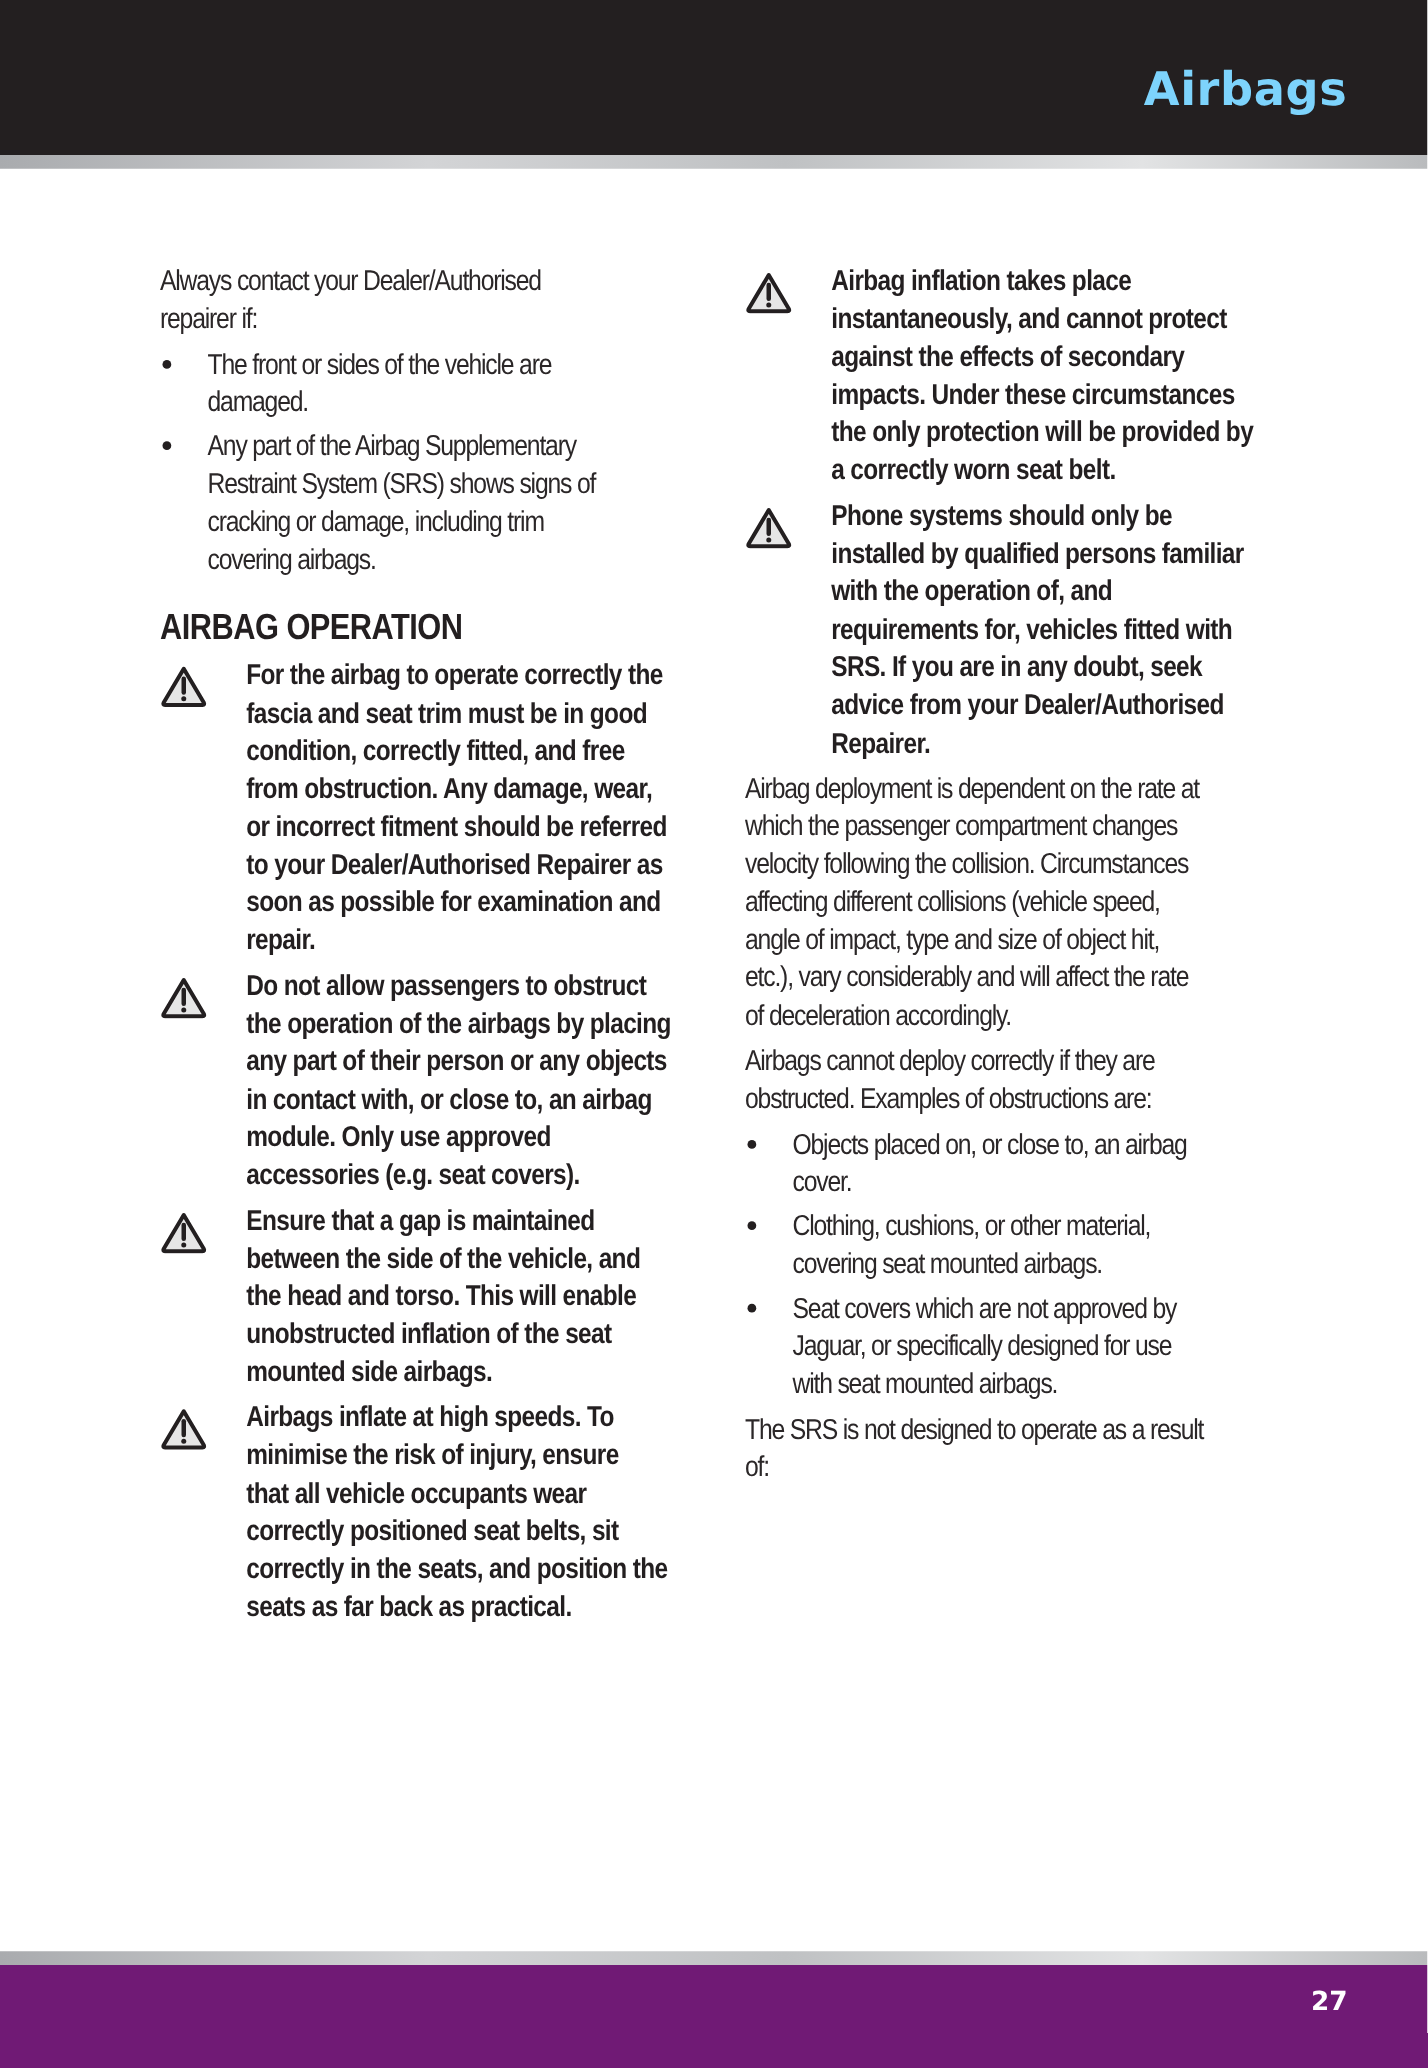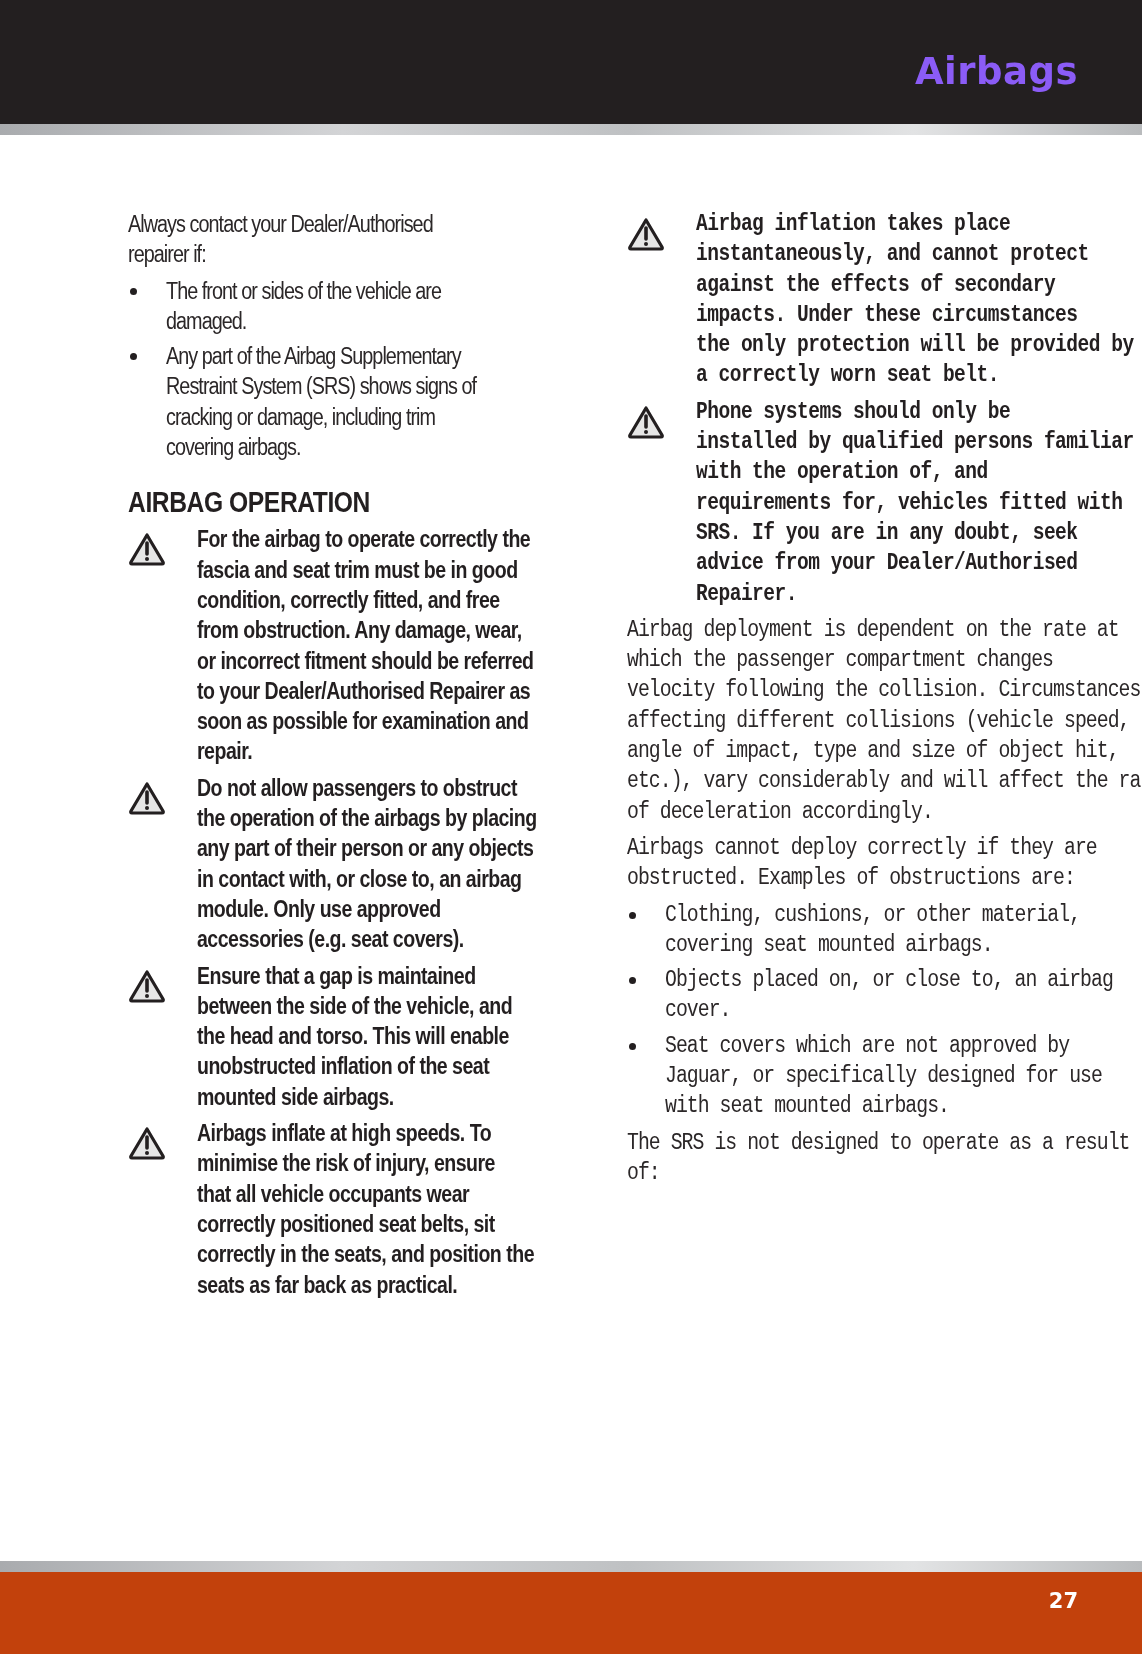--- a/index.html
+++ b/index.html
@@ -13,7 +13,7 @@
   }
   .header-title {
     position: absolute; right: 64px; top: 50px;
-    color: #8b5cf6; font-family: "DejaVu Sans", sans-serif; font-weight: bold;
+    color: #7dd3fc; font-family: "DejaVu Sans", sans-serif; font-weight: bold;
     font-size: 37px; letter-spacing: 0.5px;
   }
   .stripe {

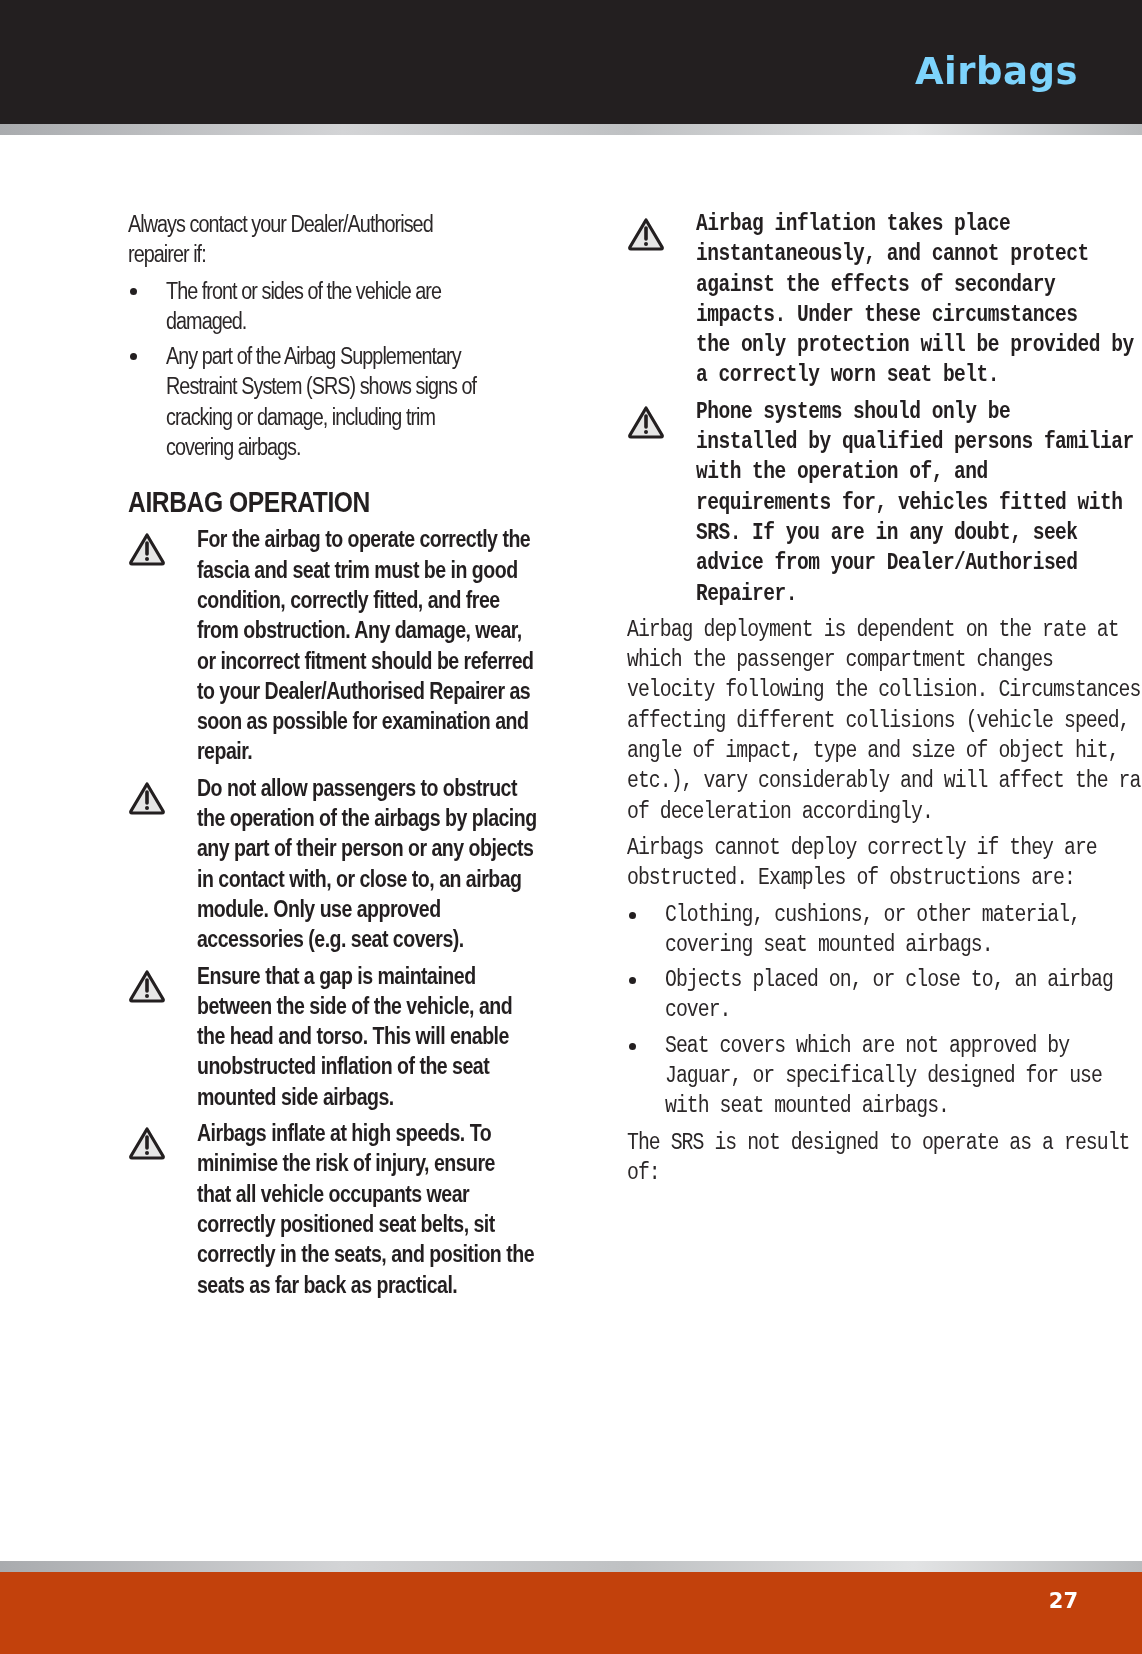--- a/index.html
+++ b/index.html
@@ -33,7 +33,7 @@
 
   .col { position: absolute; top: 164px; margin-top: 45px; }
   .col.left { left: 128px; width: 450px; }
-  .col.right { left: 627px; width: 455px; font-family: Liberation Mono, monospace; }
+  .col.right { left: 596px; width: 455px; }
 
   .line {
     display: block; white-space: nowrap; font-size: 23px; line-height: 30.3px;

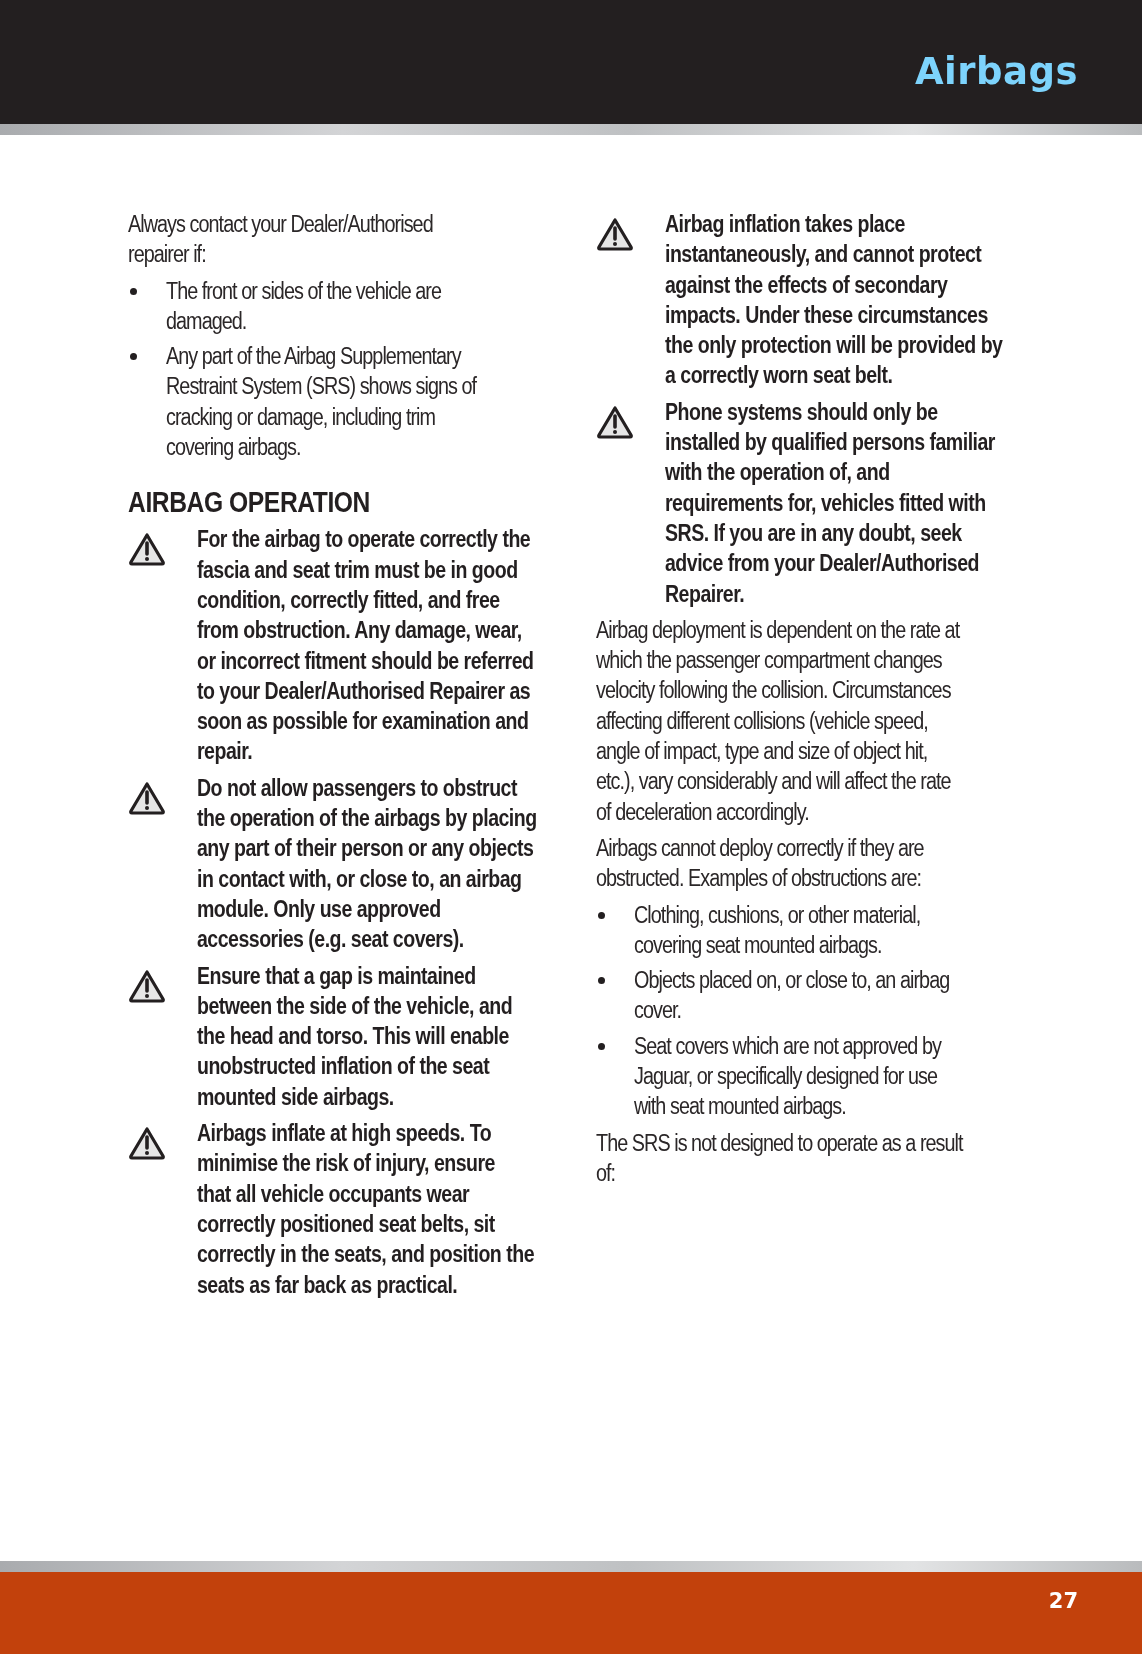--- a/index.html
+++ b/index.html
@@ -197,13 +197,13 @@
   <ul class="bullet-list">
     <li class="bullet-item">
       <span class="bullet-dot"></span>
+      <span class="line reg">Objects placed on, or close to, an airbag</span>
+      <span class="line reg">cover.</span>
+    </li>
+    <li class="bullet-item">
+      <span class="bullet-dot"></span>
       <span class="line reg">Clothing, cushions, or other material,</span>
       <span class="line reg">covering seat mounted airbags.</span>
-    </li>
-    <li class="bullet-item">
-      <span class="bullet-dot"></span>
-      <span class="line reg">Objects placed on, or close to, an airbag</span>
-      <span class="line reg">cover.</span>
     </li>
     <li class="bullet-item">
       <span class="bullet-dot"></span>

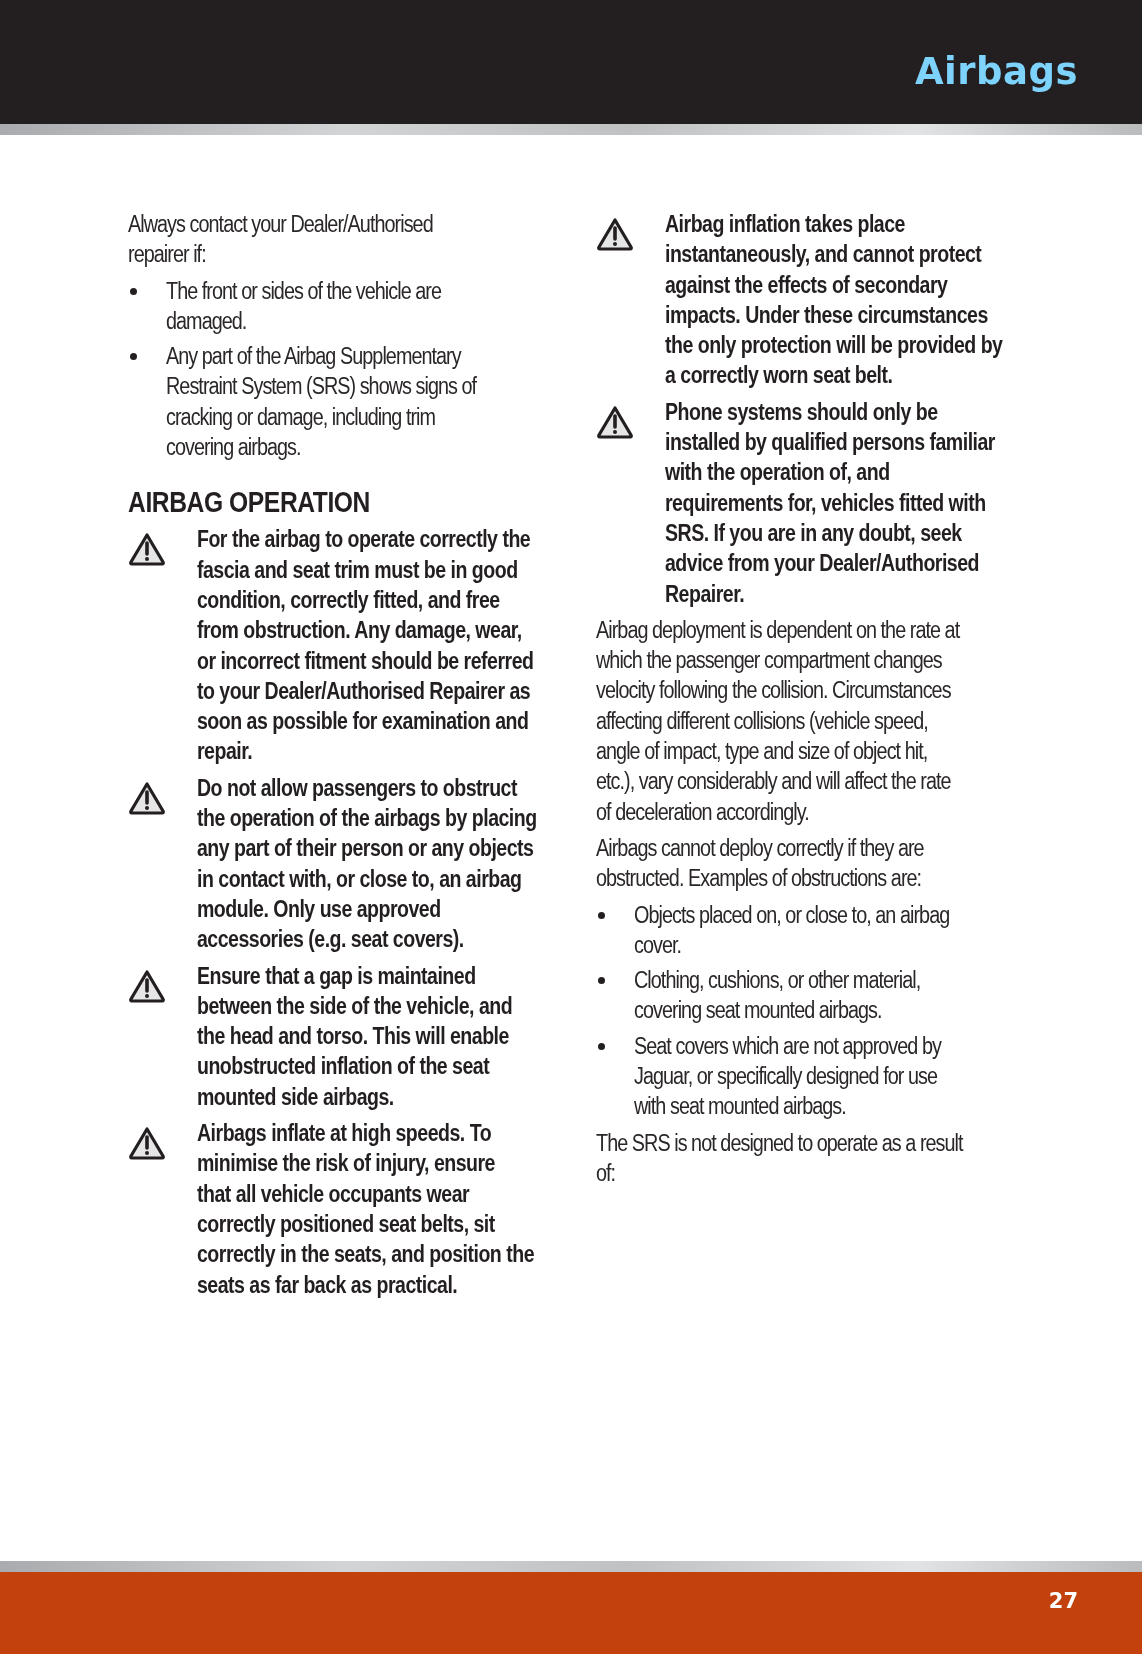--- a/index.html
+++ b/index.html
@@ -24,7 +24,7 @@
   .stripe.bottom { top: 1561px; }
   .footer {
     position: absolute; left: 0; top: 1572px; width: 1142px; height: 82px;
-    background: #c2410c;
+    background: #701a75;
   }
   .page-number {
     position: absolute; right: 64px; top: 17px; color: #ffffff;

